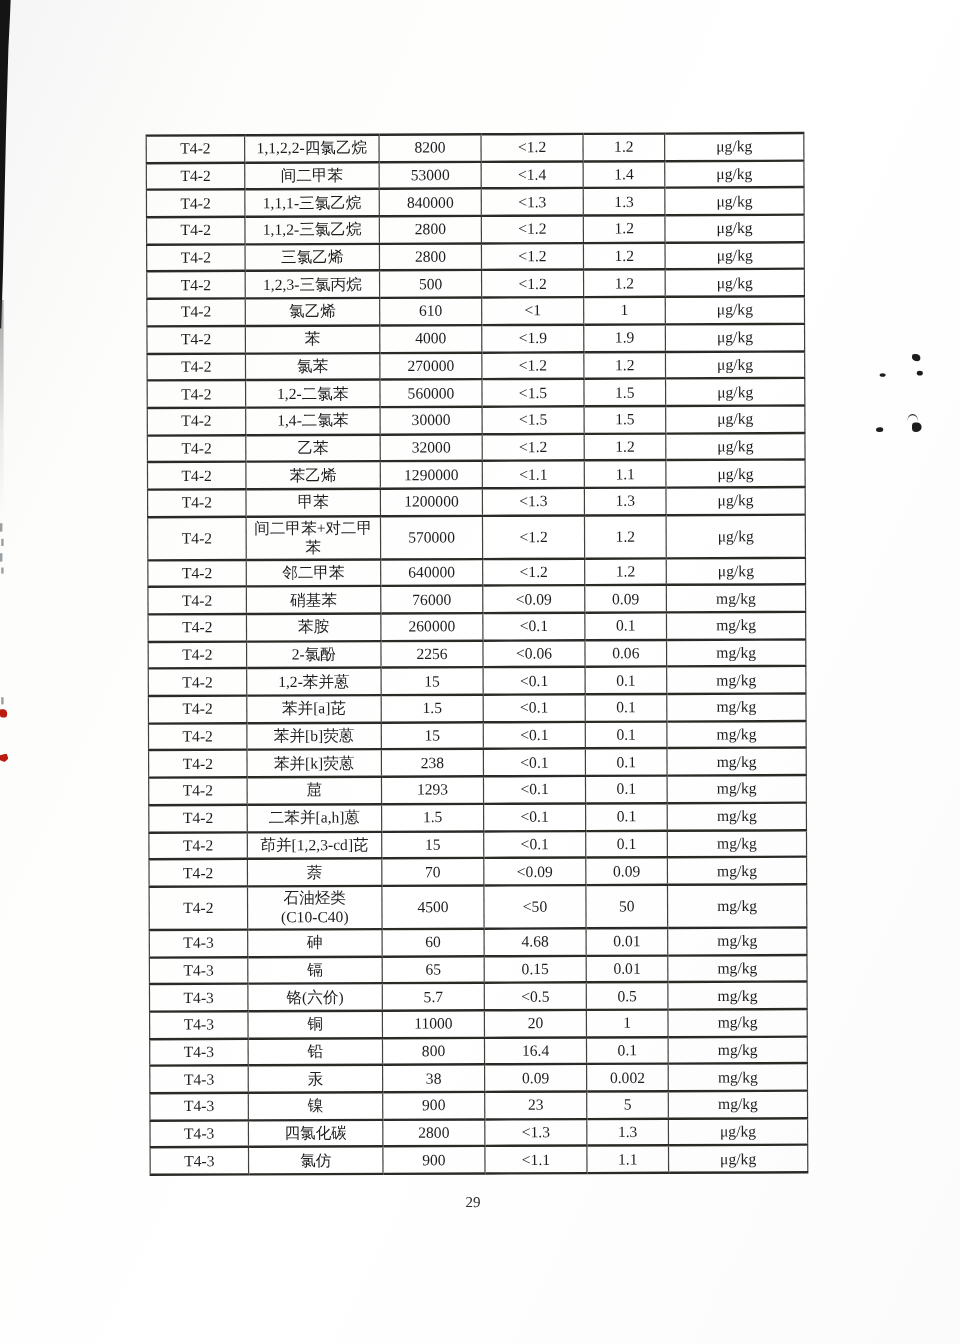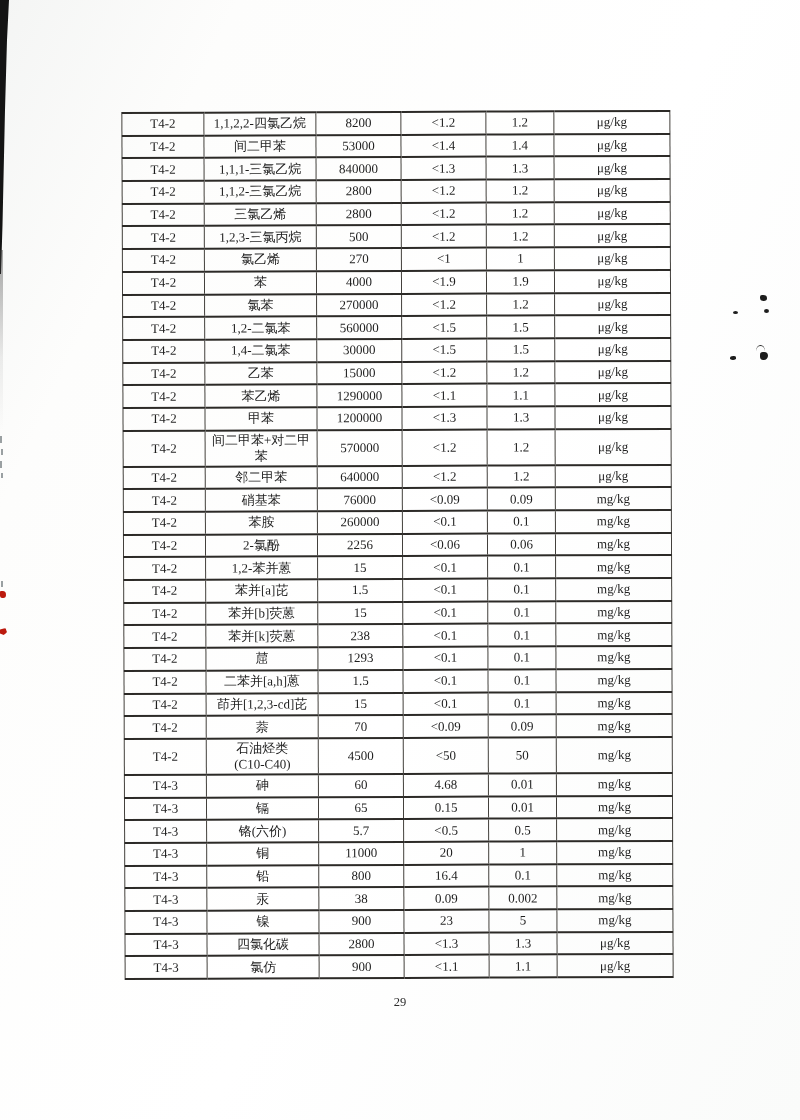--- a/index.html
+++ b/index.html
@@ -149,7 +149,7 @@
         <tr>
           <td>T4-2</td>
           <td>氯乙烯</td>
-          <td>270</td>
+          <td>610</td>
           <td>&lt;1</td>
           <td>1</td>
           <td>μg/kg</td>

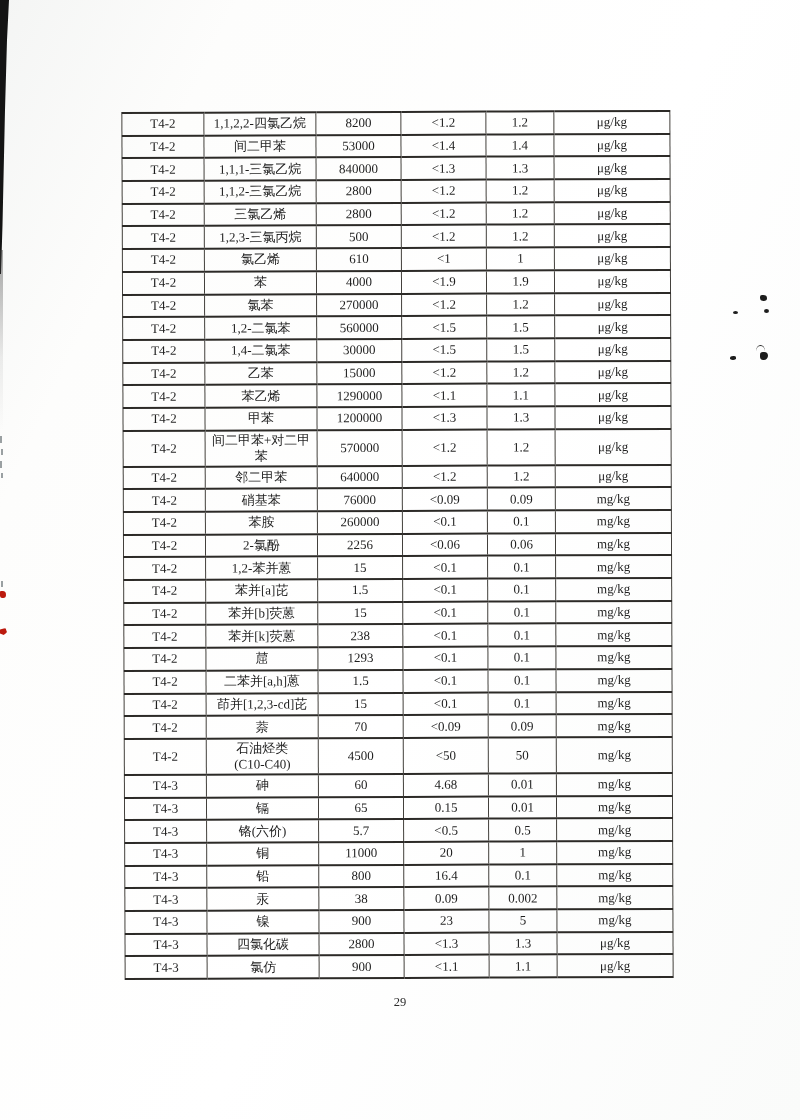--- a/index.html
+++ b/index.html
@@ -189,7 +189,7 @@
         <tr>
           <td>T4-2</td>
           <td>乙苯</td>
-          <td>15000</td>
+          <td>32000</td>
           <td>&lt;1.2</td>
           <td>1.2</td>
           <td>μg/kg</td>

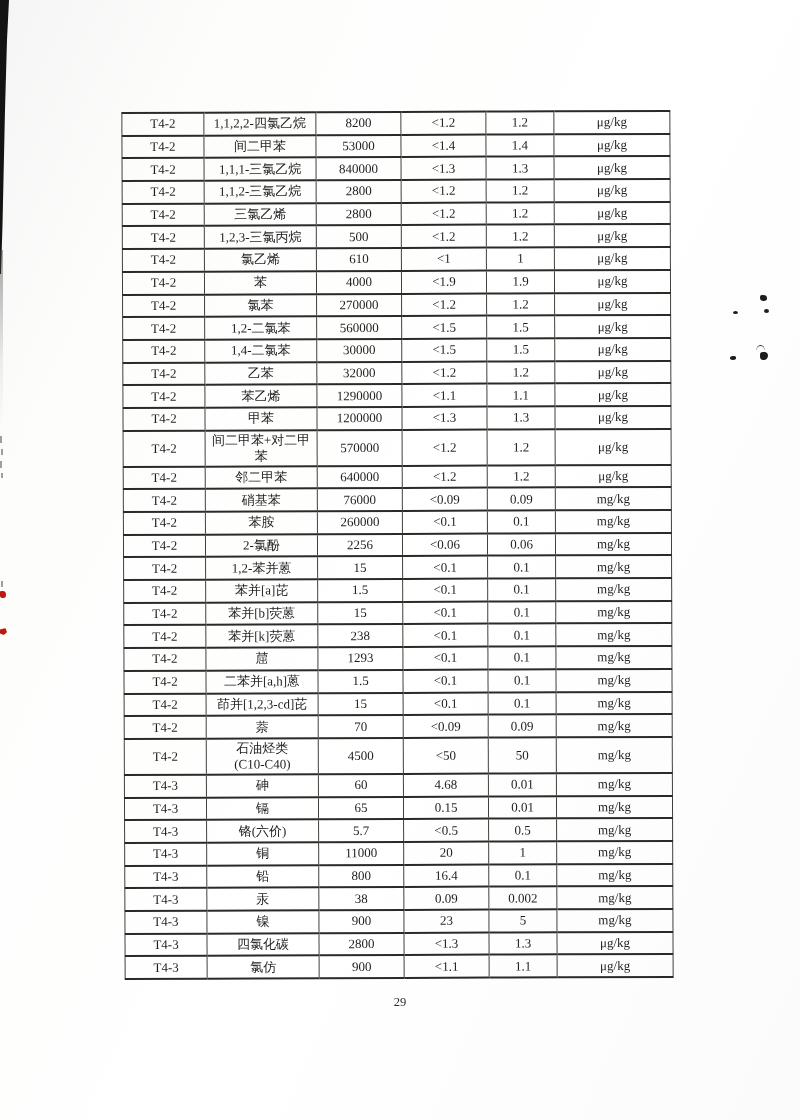--- a/index.html
+++ b/index.html
@@ -63,7 +63,7 @@
   
   .page-number {
     position:absolute; left:388px; top:995px; width:24px;
-    font-size:12.5px; color:#2b2b2b; text-align:center;
+    font-size:12.5px; color:#2b2b2b; 
     font-family:"Liberation Serif","DejaVu Serif",serif;
   }
 </style>

